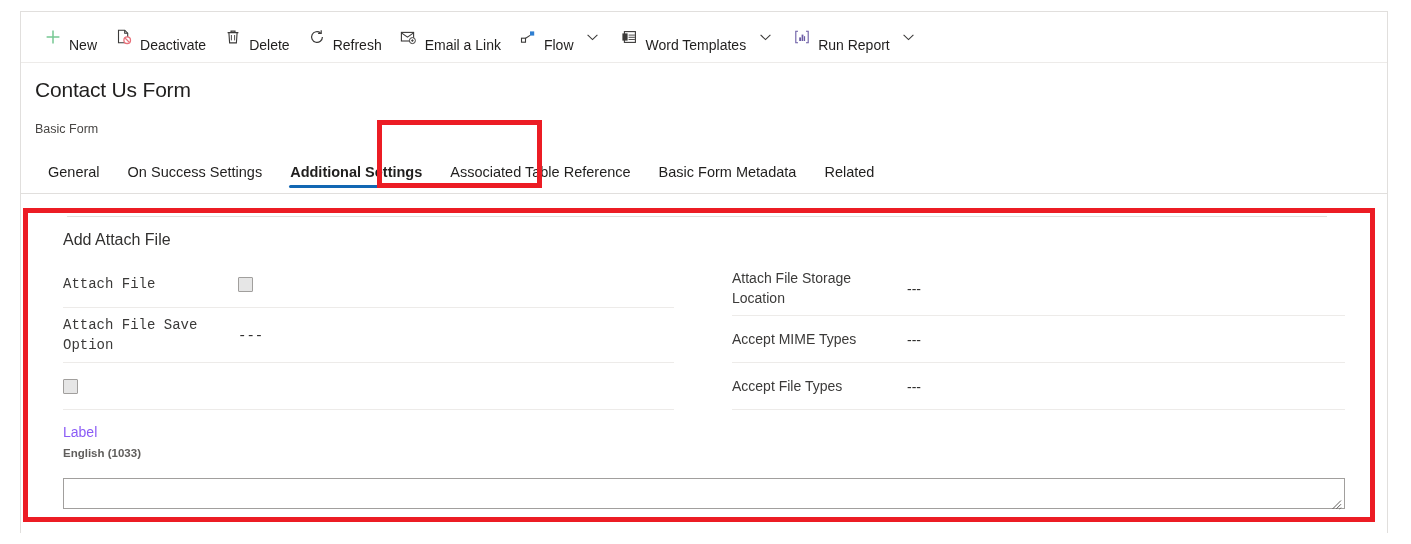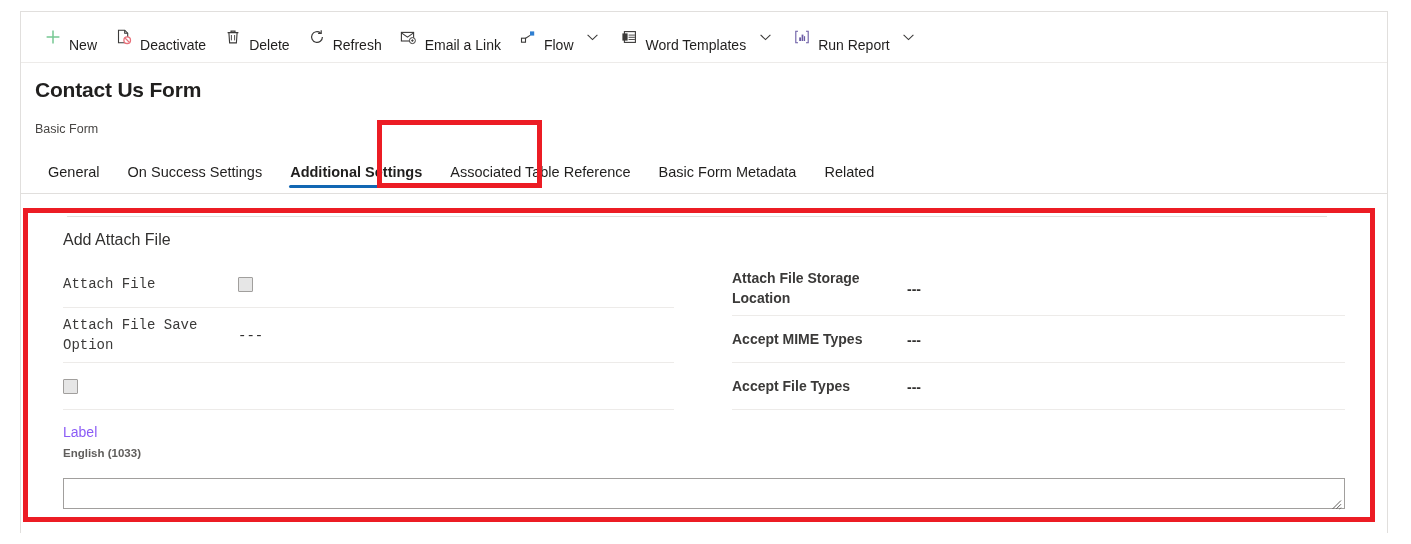--- a/index.html
+++ b/index.html
@@ -76,7 +76,7 @@
   }
   #record-title {
     font-size: 21px;
-    font-weight: bold;
+    font-weight: normal;
     color: #201f1e;
     line-height: 26px;
     letter-spacing: -0.2px;

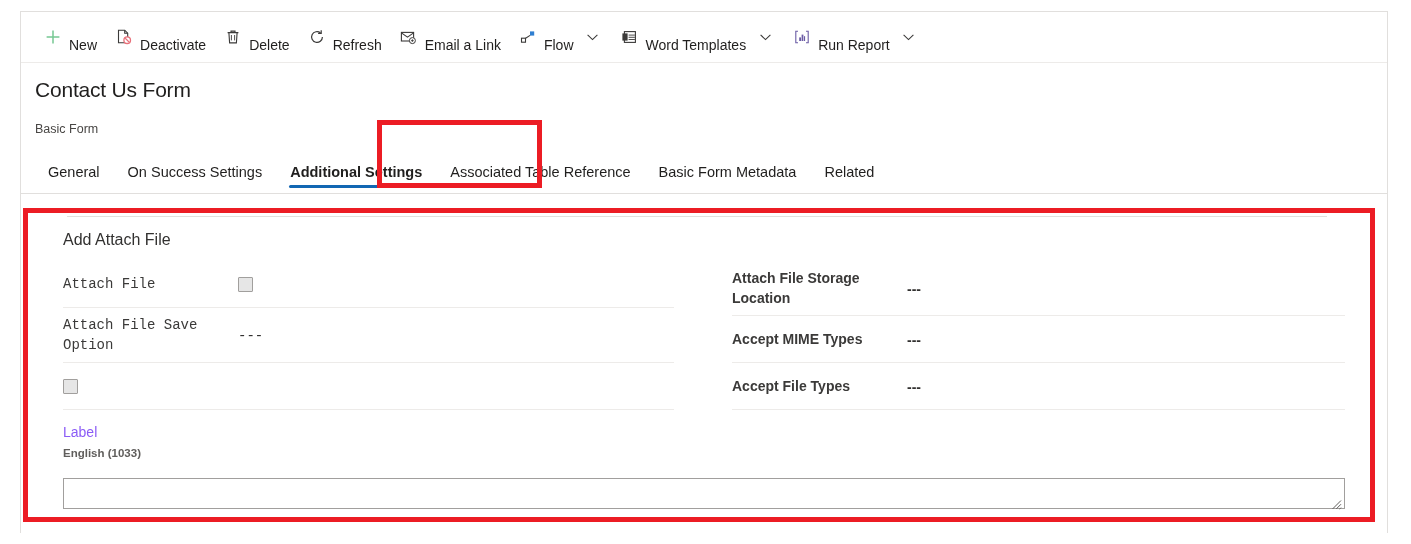--- a/index.html
+++ b/index.html
@@ -155,7 +155,7 @@
     padding: 0 10px;
   }
   .col.left { padding-right: 30px; font-family: Liberation Mono, monospace; }
-  .col.right { padding-left: 28px; font-weight: bold; }
+  .col.right { padding-left: 28px; }
 
   .field-row {
     display: flex;

